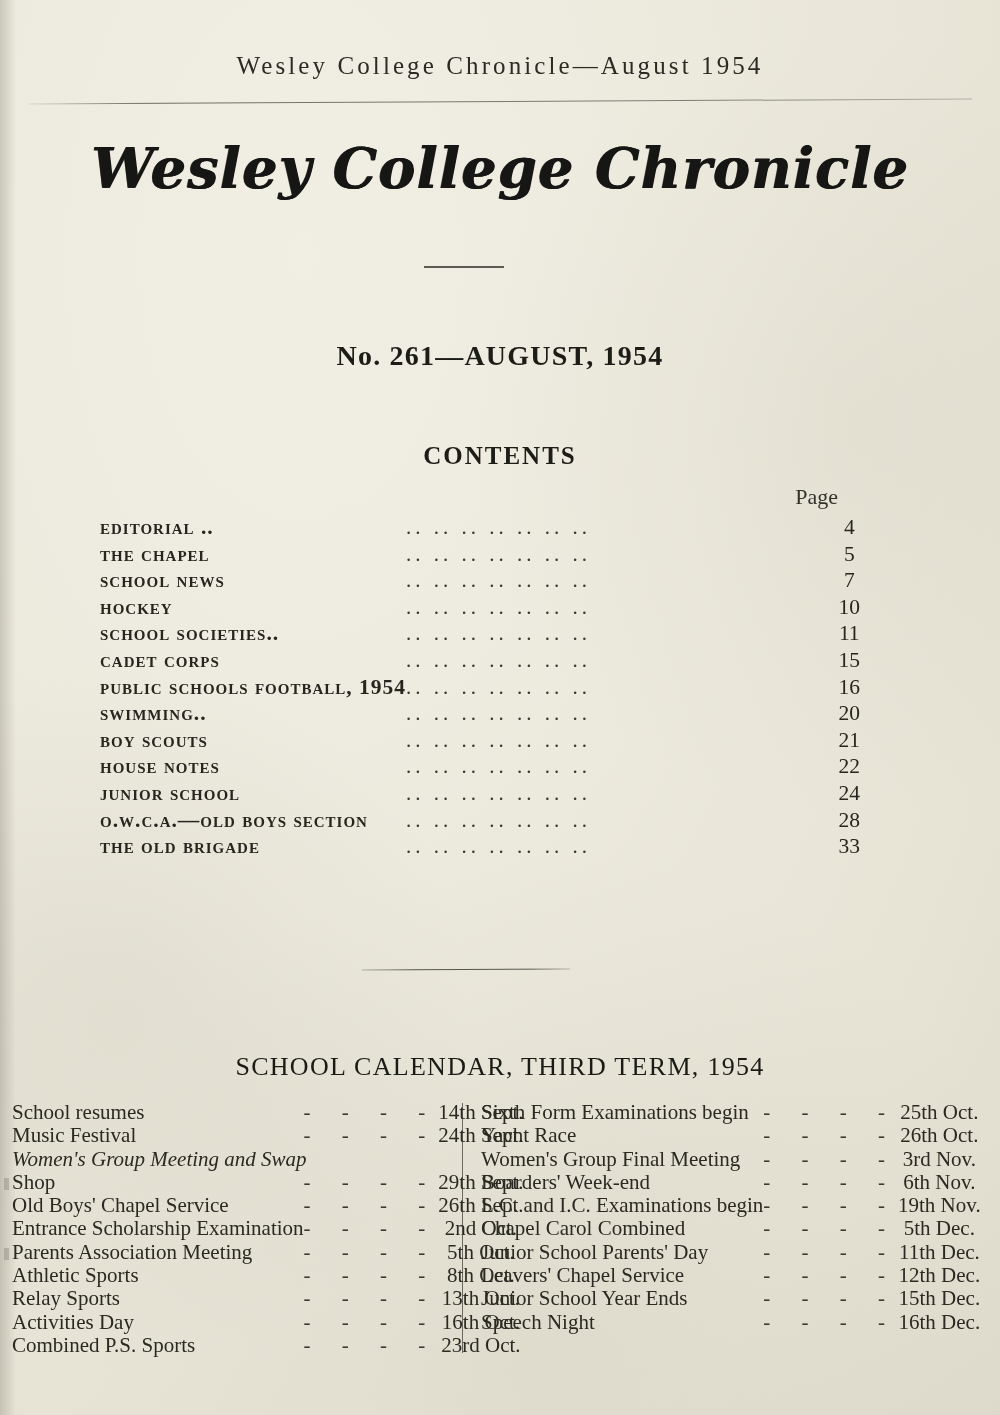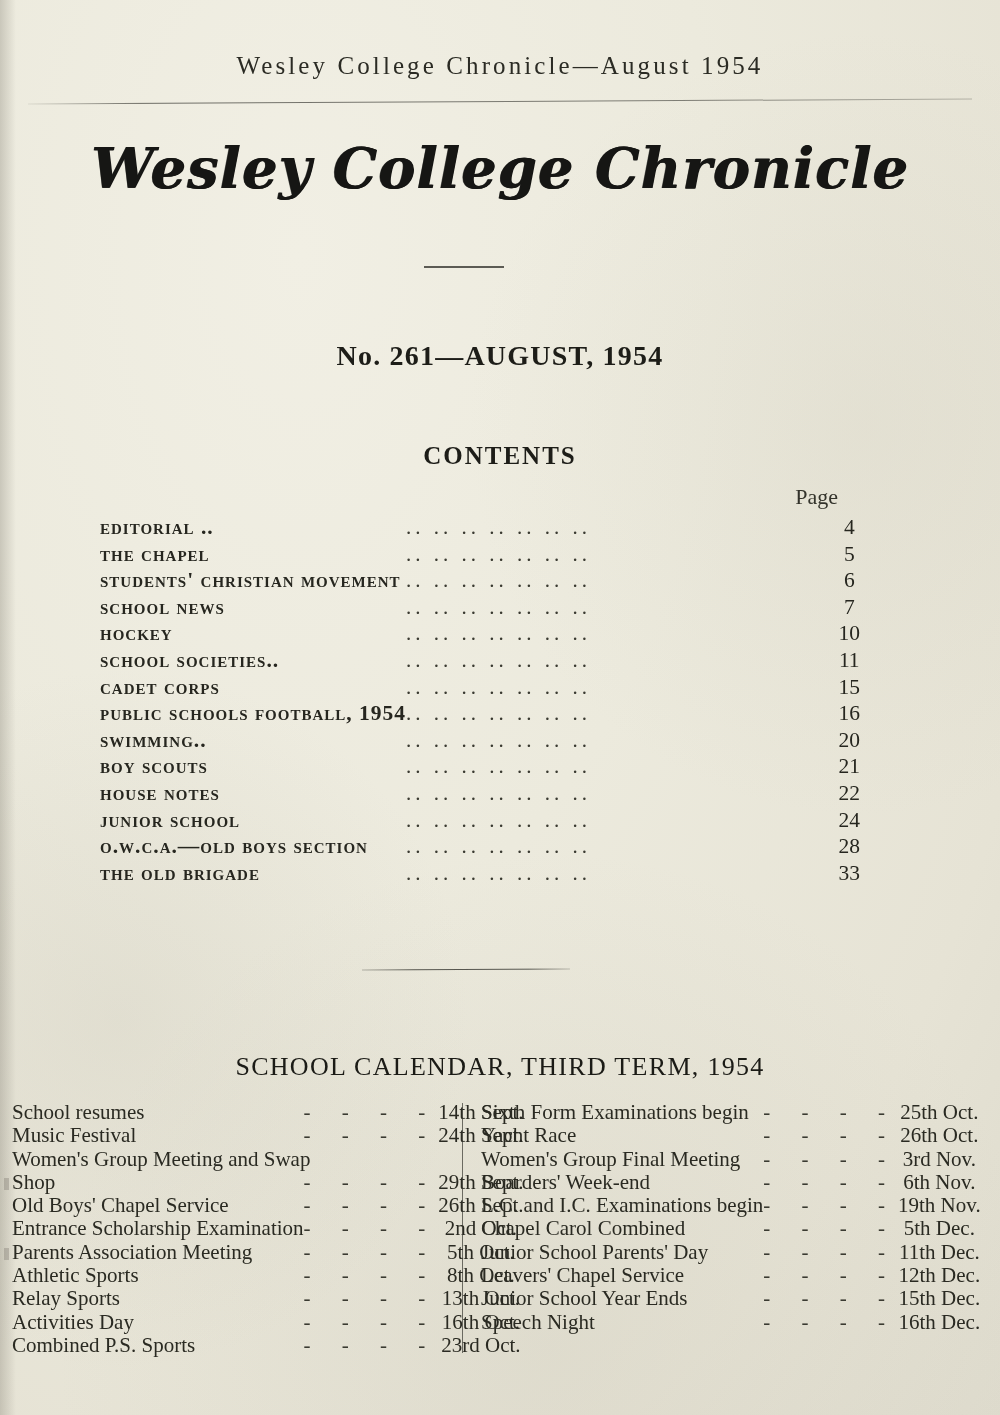--- a/index.html
+++ b/index.html
@@ -285,13 +285,6 @@
             <td class="toc-page">5</td>
           </tr>
           <tr>
-            <td class="toc-title">Students' Christian Movement</td>
-            <td class="toc-dots">
-              <span class="dots-wrap">.. .. .. .. .. .. ..</span>
-            </td>
-            <td class="toc-page">6</td>
-          </tr>
-          <tr>
             <td class="toc-title">School News</td>
             <td class="toc-dots">
               <span class="dots-wrap">.. .. .. .. .. .. ..</span>

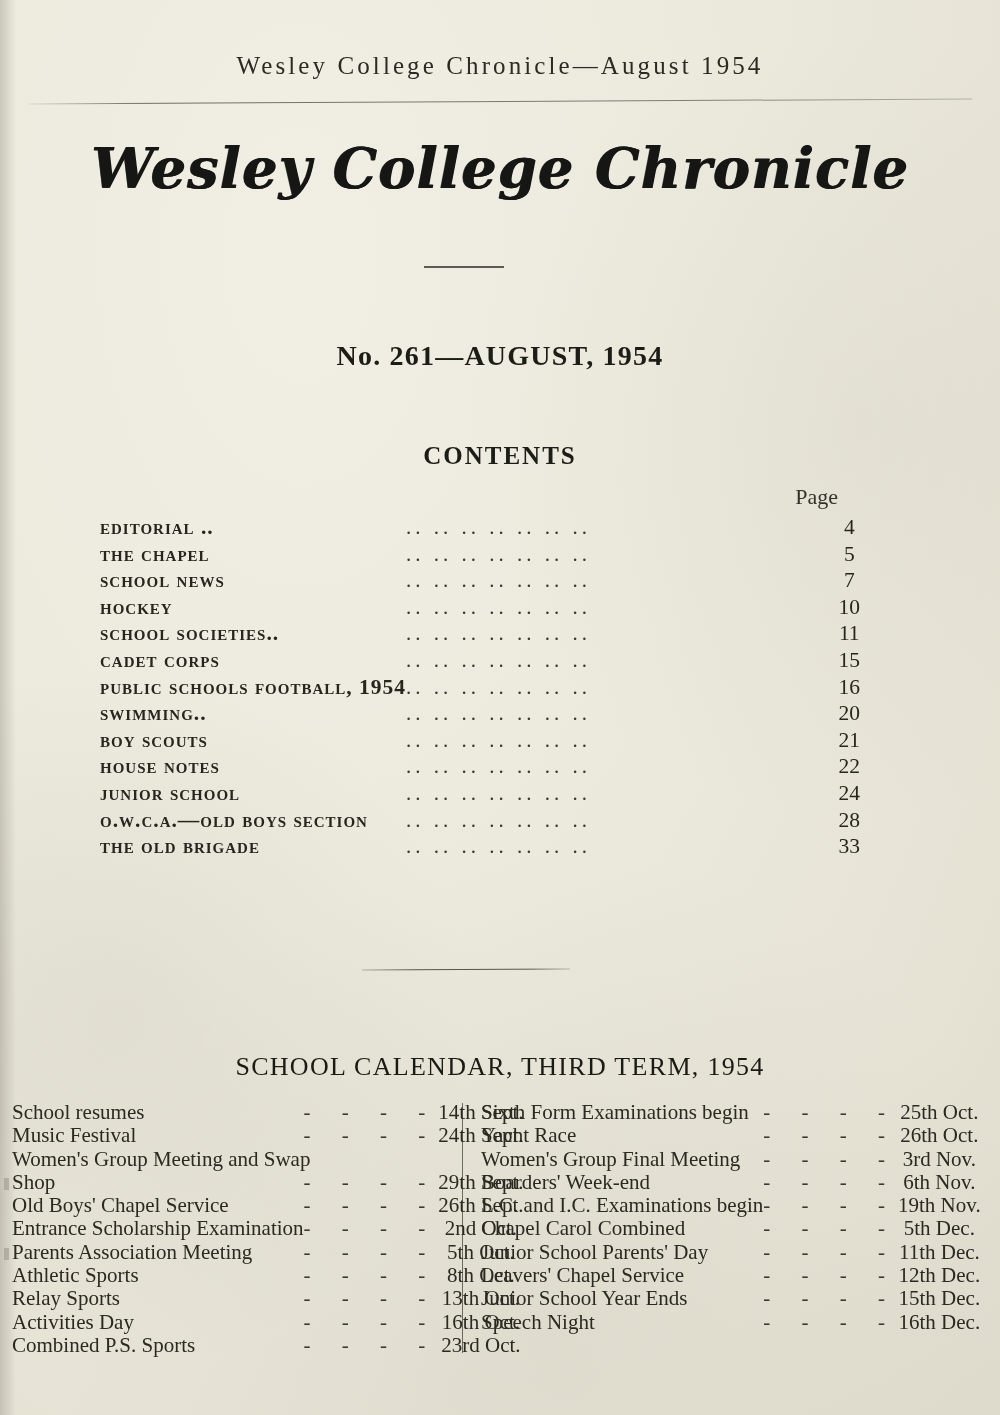--- a/index.html
+++ b/index.html
@@ -245,6 +245,7 @@
     font-size: 21px;
     line-height: 23.3px;
     white-space: nowrap;
+    font-style: italic;
   }
   .cal-indent { padding-left: 22px; }
 </style>

